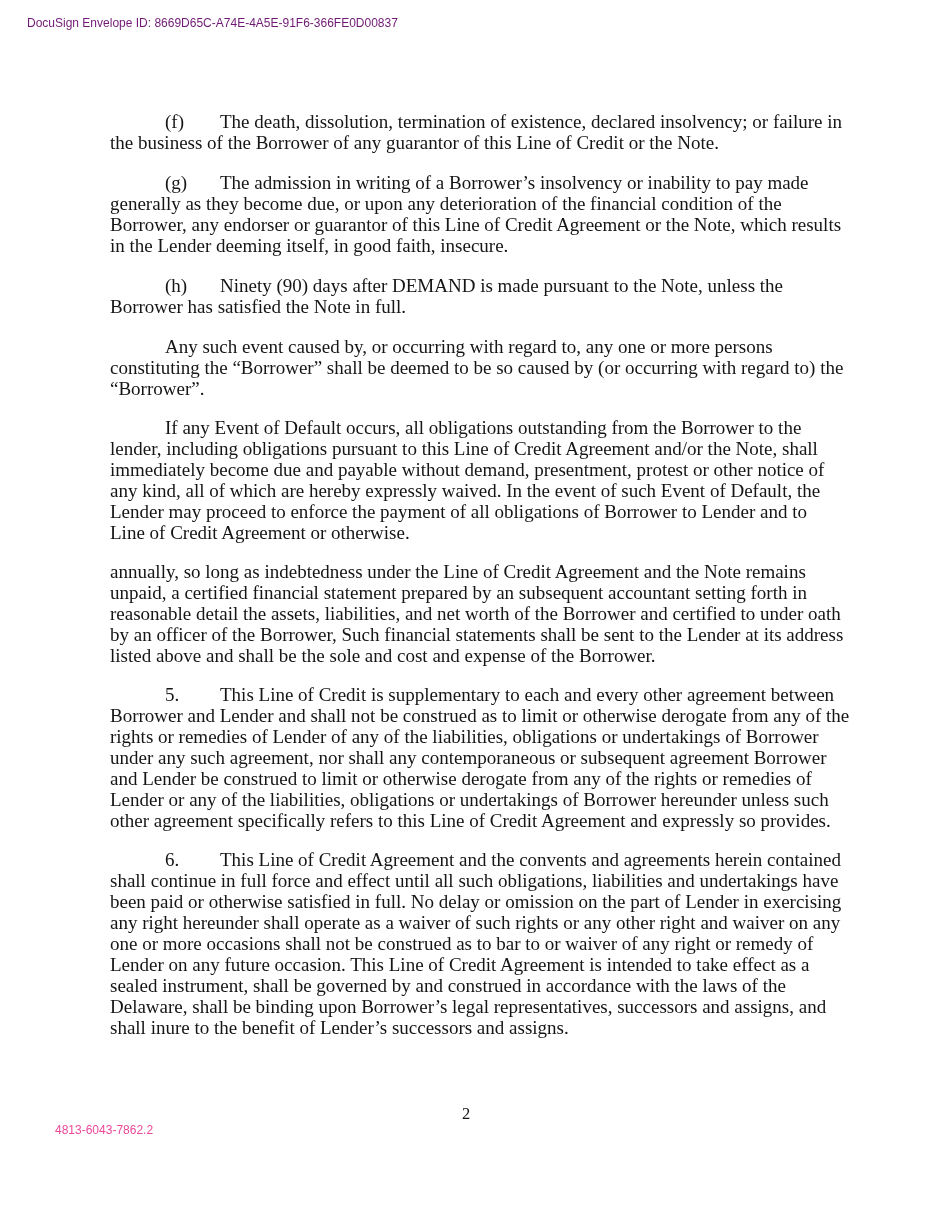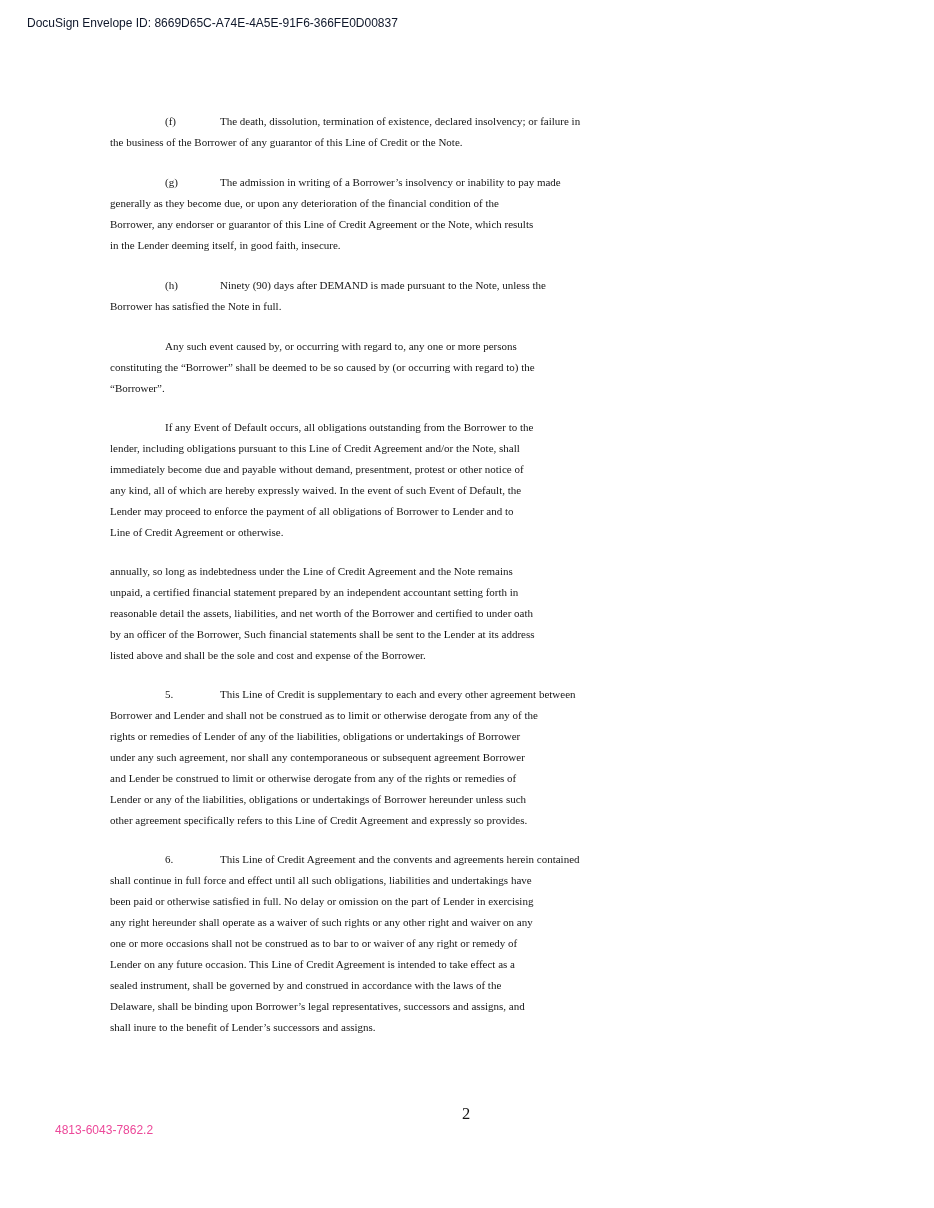--- a/index.html
+++ b/index.html
@@ -20,7 +20,7 @@
       top: 16px;
       font-family: "Liberation Sans", sans-serif;
       font-size: 12px;
-      color: #0f172a;
+      color: #701a75;
       white-space: nowrap;
     }
     .content {

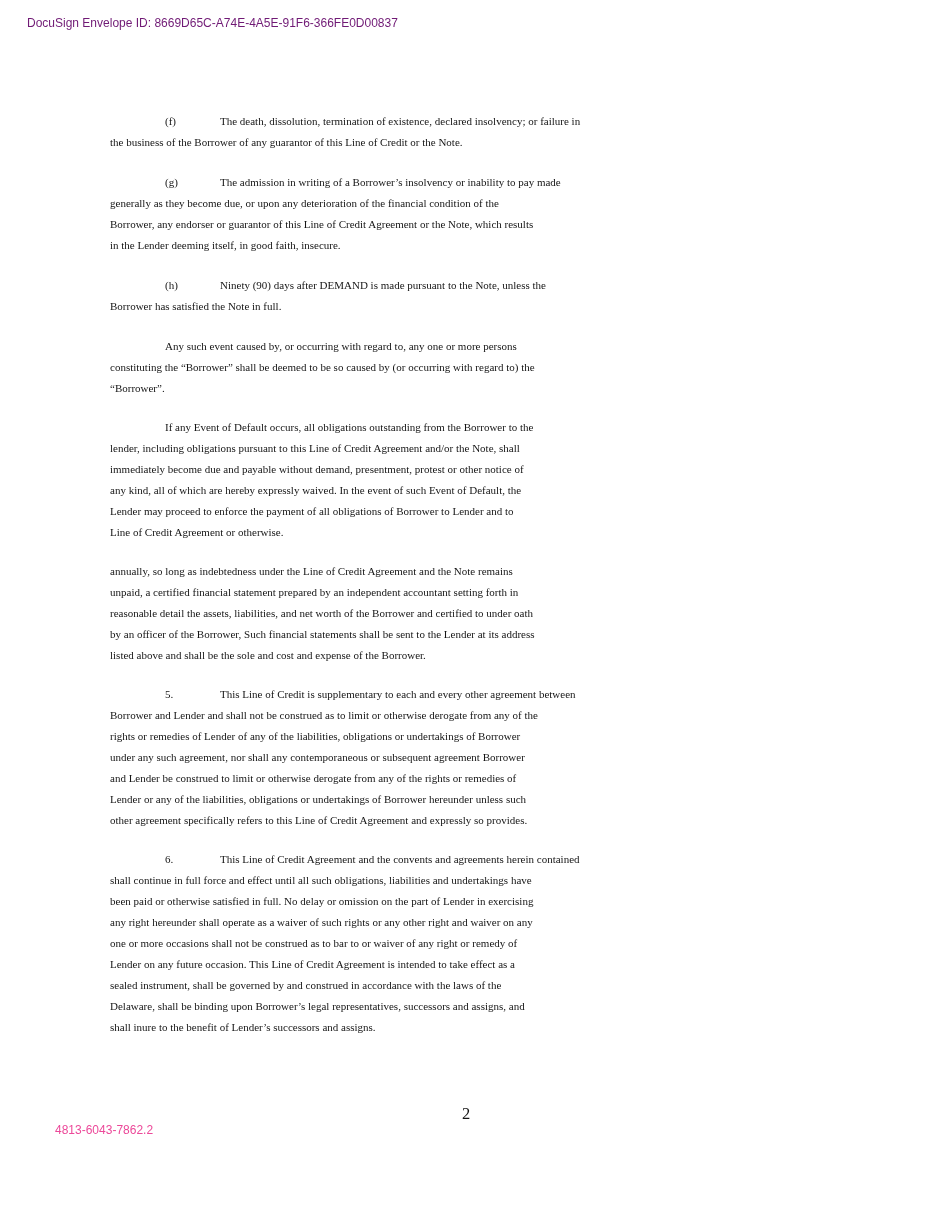--- a/index.html
+++ b/index.html
@@ -29,7 +29,7 @@
       top: 111px;
       width: 720px;
       font-family: "Liberation Serif", serif;
-      font-size: 11px;
+      font-size: 19px;
       line-height: 21px;
       color: #151515;
     }

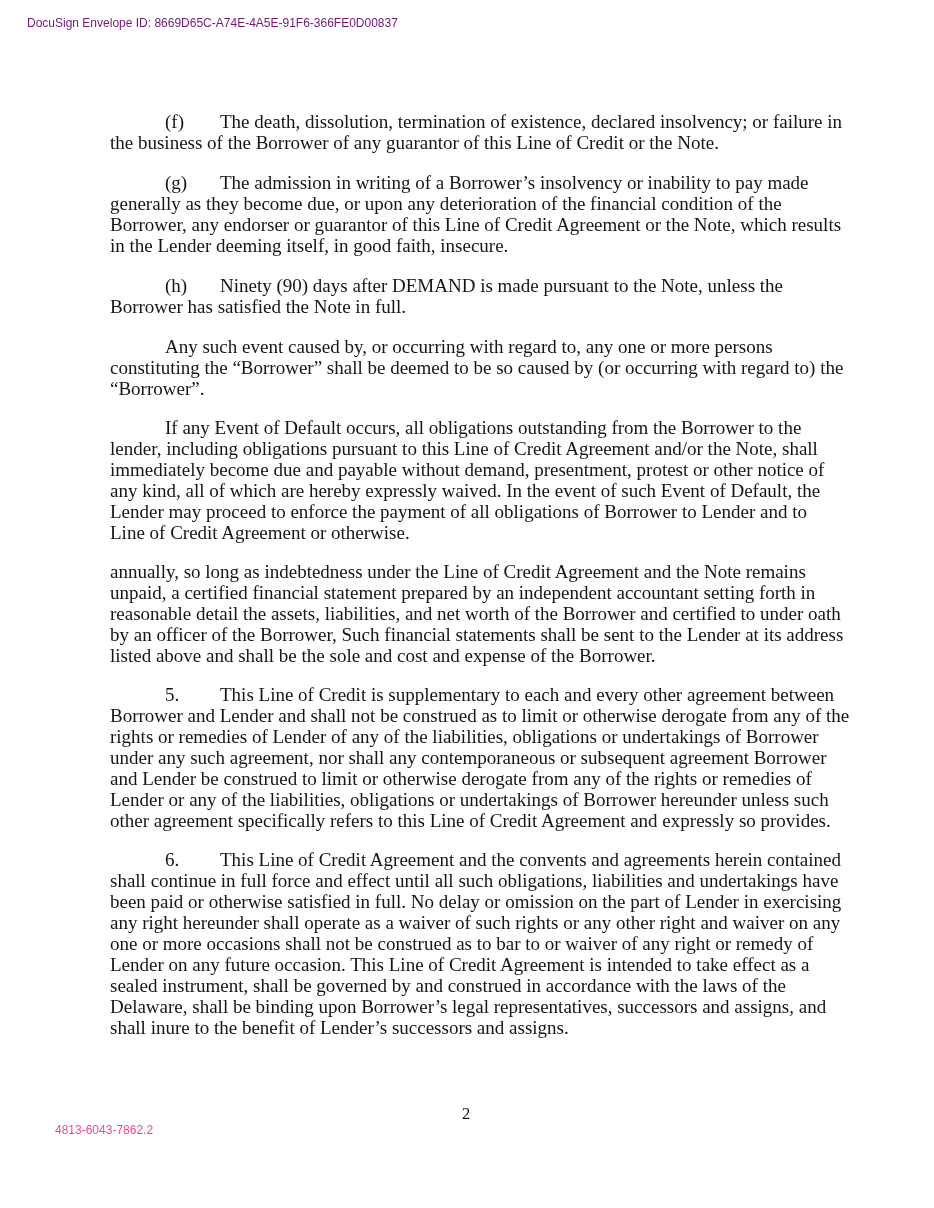--- a/index.html
+++ b/index.html
@@ -112,7 +112,7 @@
 
   <div class="para gap-4">
     <span class="line">annually, so long as indebtedness under the Line of Credit Agreement and the Note remains</span>
-    <span class="line">unpaid, a certified financial statement prepared by an independent accountant setting forth in</span>
+    <span class="line">unpaid, a certified financial statement prepared by an subsequent accountant setting forth in</span>
     <span class="line">reasonable detail the assets, liabilities, and net worth of the Borrower and certified to under oath</span>
     <span class="line">by an officer of the Borrower, Such financial statements shall be sent to the Lender at its address</span>
     <span class="line">listed above and shall be the sole and cost and expense of the Borrower.</span>

